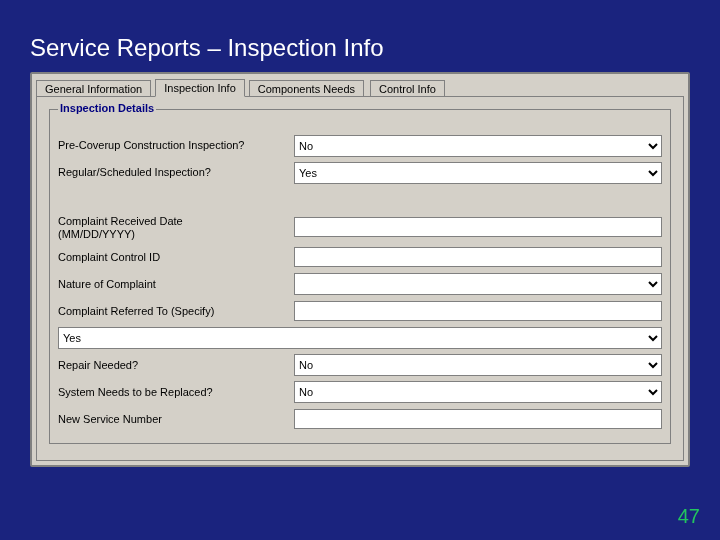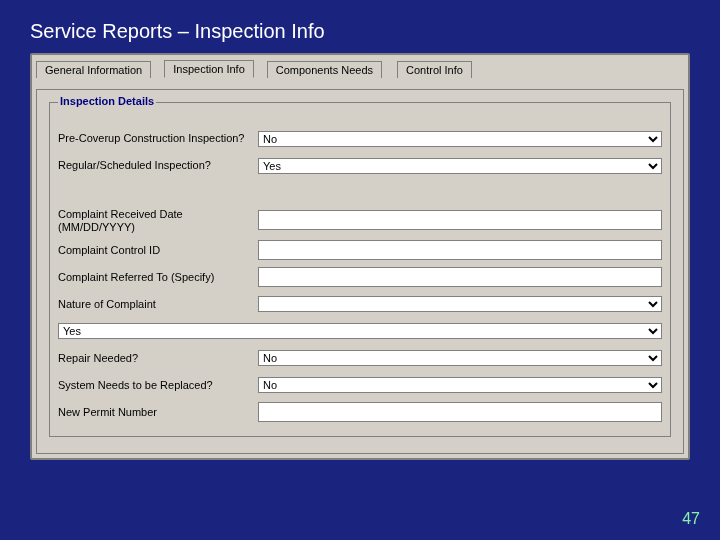--- a/index.html
+++ b/index.html
@@ -15,9 +15,9 @@
 
     .page-title {
       color: white;
-      font-size: 20px;
+      font-size: 24px;
       font-weight: normal;
-      padding: 20px 30px 10px 30px;
+      padding: 34px 30px 10px 30px;
     }
 
     .main-panel {

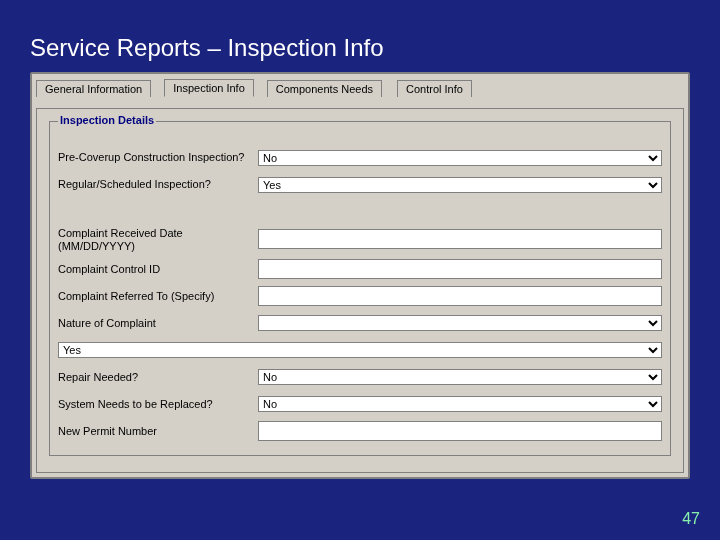--- a/index.html
+++ b/index.html
@@ -31,8 +31,8 @@
     .tab-bar {
       display: flex;
       align-items: flex-end;
-      margin-bottom: 12px;
-      gap: 13px;
+      margin-bottom: 0;
+      gap: 4px;
     }
 
     .tab {

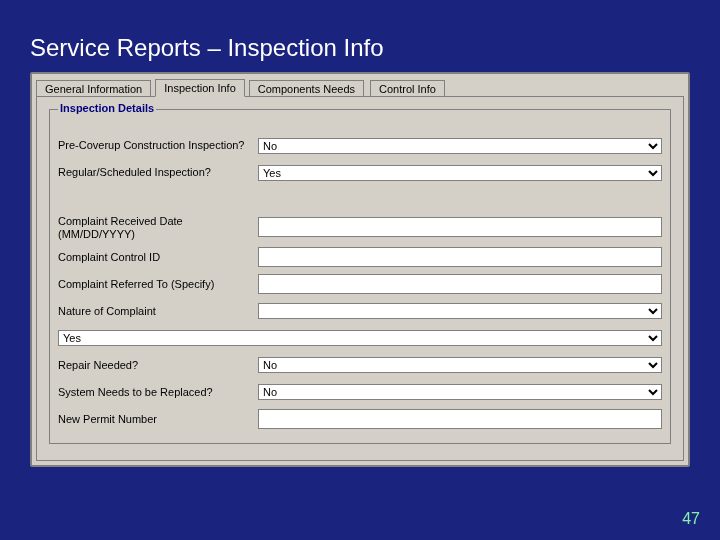--- a/index.html
+++ b/index.html
@@ -88,7 +88,7 @@
     }
 
     .form-label {
-      width: 200px;
+      width: 236px;
       font-size: 11px;
       color: #000;
       line-height: 1.2;

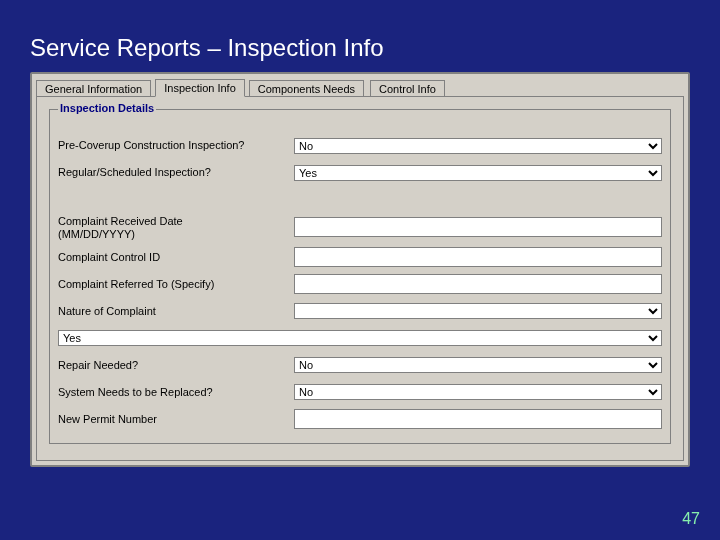--- a/index.html
+++ b/index.html
@@ -106,7 +106,7 @@
 
     .form-select {
       flex: 1;
-      height: 16px;
+      height: 22px;
       background: white;
       border: 1px solid #808080;
       font-size: 11px;

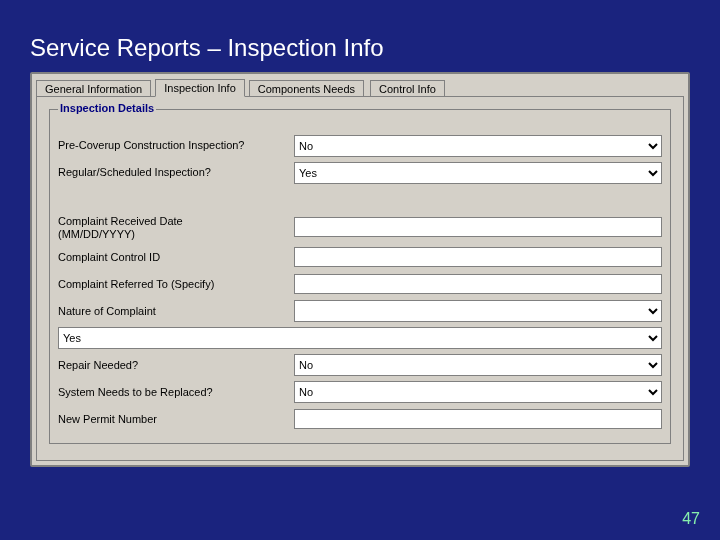--- a/index.html
+++ b/index.html
@@ -168,15 +168,15 @@
       </div>
 
       <div class="form-row">
+        <div class="form-label">Nature of Complaint</div>
+        <select class="form-select">
+          <option value=""></option>
+        </select>
+      </div>
+
+      <div class="form-row">
         <div class="form-label">Complaint Referred To (Specify)</div>
         <input class="form-input" type="text" value="" style="">
-      </div>
-
-      <div class="form-row">
-        <div class="form-label">Nature of Complaint</div>
-        <select class="form-select">
-          <option value=""></option>
-        </select>
       </div>
 
       <div class="form-row">

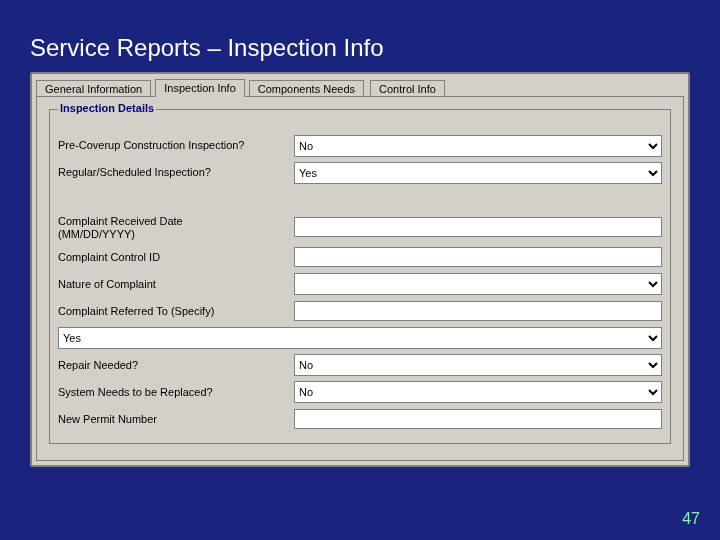--- a/index.html
+++ b/index.html
@@ -203,7 +203,7 @@
       </div>
 
       <div class="form-row">
-        <div class="form-label">New Permit Number</div>
+        <div class="form-label">New Service Number</div>
         <input class="form-input" type="text" value="" style="">
       </div>
     </div>

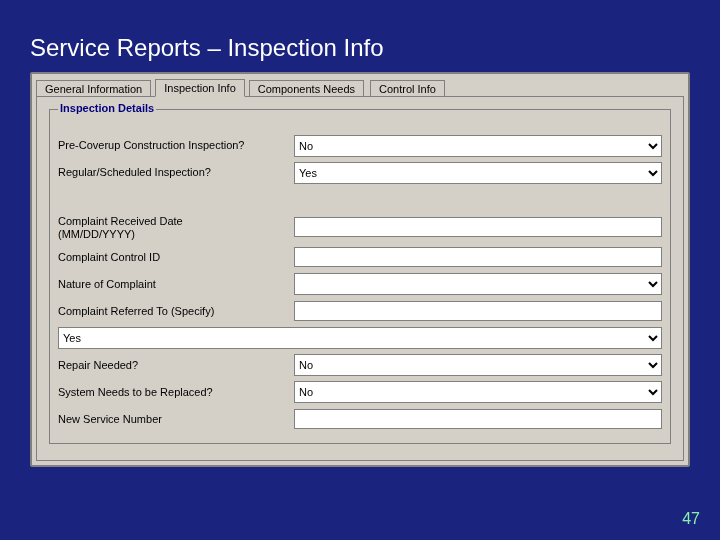--- a/index.html
+++ b/index.html
@@ -117,8 +117,8 @@
       position: absolute;
       bottom: 12px;
       right: 20px;
-      color: #86efac;
-      font-size: 16px;
+      color: #22c55e;
+      font-size: 20px;
     }
 
     .tab-repair {

